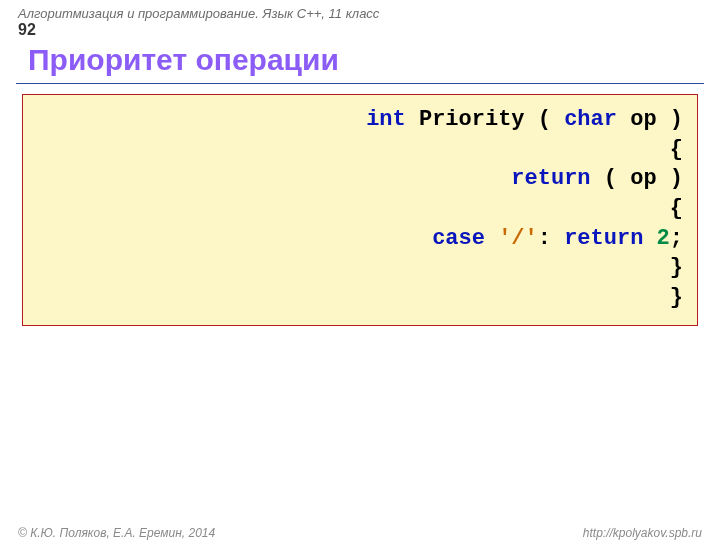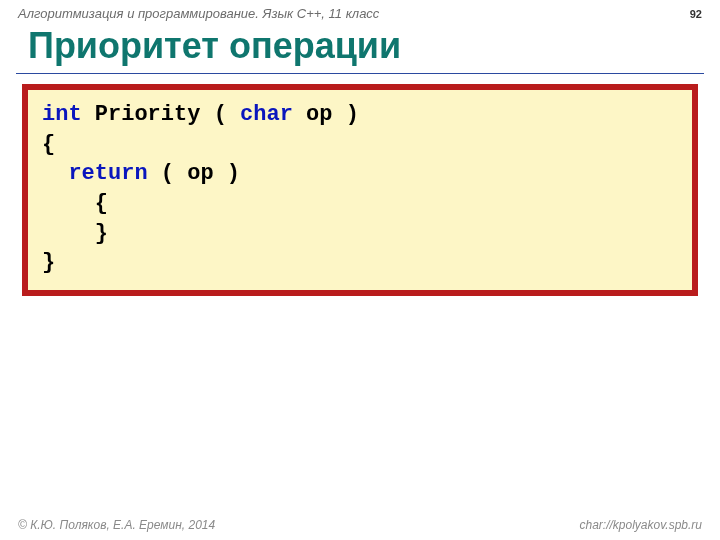--- a/index.html
+++ b/index.html
@@ -5,7 +5,7 @@
   * { box-sizing: border-box; margin: 0; padding: 0; }
   html, body { width: 720px; height: 540px; font-family: Arial, sans-serif; background: #fff; }
   .slide { width: 720px; height: 540px; position: relative; display: flex; flex-direction: column; }
-  .topbar { padding: 6px 18px 2px 18px; display: flex; justify-content: space-between; align-items: baseline; }
+  .topbar { padding: 6px 18px 2px 18px; display: flex; justify-content: space-between; align-items: baseline; flex-direction: column; }
   .crumb { color: #6c6c6c; font-style: italic; font-size: 13px; }
   .pagenum { color: #333; font-weight: bold; font-size: 11px; }
   .title { font-size: 36px; font-weight: bold; color: #0f766e; padding: 2px 18px 6px 28px; }

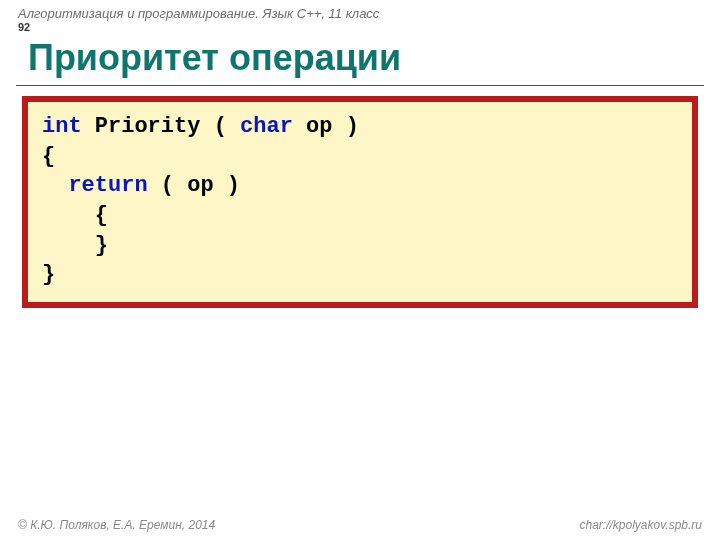--- a/index.html
+++ b/index.html
@@ -7,7 +7,7 @@
   .slide { width: 720px; height: 540px; position: relative; display: flex; flex-direction: column; }
   .topbar { padding: 6px 18px 2px 18px; display: flex; justify-content: space-between; align-items: baseline; flex-direction: column; }
   .crumb { color: #6c6c6c; font-style: italic; font-size: 13px; }
-  .pagenum { color: #333; font-weight: bold; font-size: 11px; }
+  .pagenum { color: #333; font-weight: bold; font-size: 16px; }
   .title { font-size: 36px; font-weight: bold; color: #0f766e; padding: 2px 18px 6px 28px; }
   .rule { border-top: 1px solid #2b4aa0; margin: 0 16px; }
   .codebox { margin: 10px 22px 0 22px; background: #fdf6c6; border: 6px solid #b91c1c; padding: 10px 14px 12px 14px; font-family: "Courier New", Courier, monospace; font-size: 22px; line-height: 1.35; font-weight: bold; }

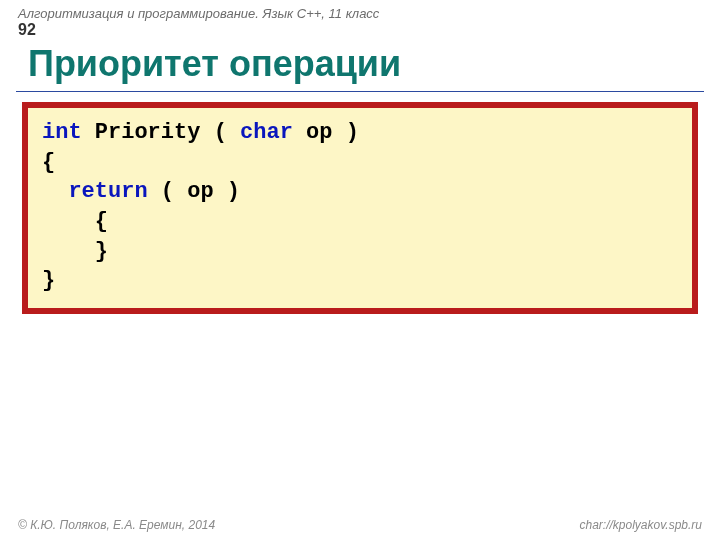--- a/index.html
+++ b/index.html
@@ -8,7 +8,7 @@
   .topbar { padding: 6px 18px 2px 18px; display: flex; justify-content: space-between; align-items: baseline; flex-direction: column; }
   .crumb { color: #6c6c6c; font-style: italic; font-size: 13px; }
   .pagenum { color: #333; font-weight: bold; font-size: 16px; }
-  .title { font-size: 36px; font-weight: bold; color: #0f766e; padding: 2px 18px 6px 28px; }
+  .title { font-size: 30px; font-weight: bold; color: #8b5cf6; padding: 2px 18px 6px 28px; }
   .rule { border-top: 1px solid #2b4aa0; margin: 0 16px; }
   .codebox { margin: 10px 22px 0 22px; background: #fdf6c6; border: 6px solid #b91c1c; padding: 10px 14px 12px 14px; font-family: "Courier New", Courier, monospace; font-size: 22px; line-height: 1.35; font-weight: bold; }
   .kw { color: #0a16bd; }

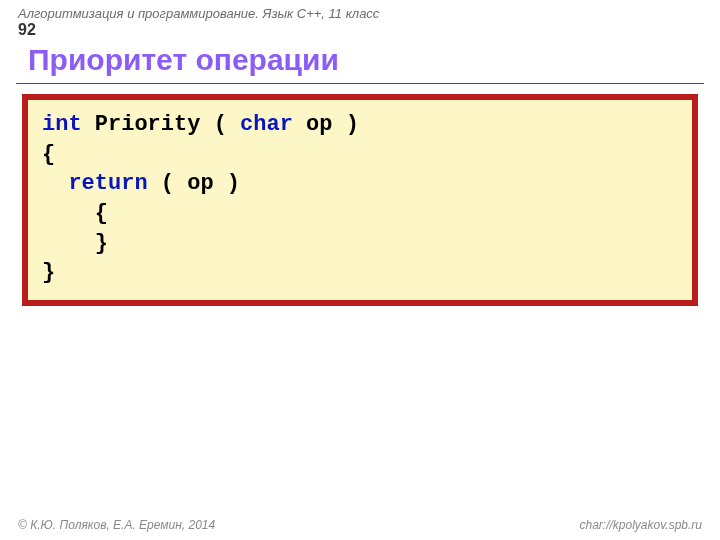--- a/index.html
+++ b/index.html
@@ -10,7 +10,7 @@
   .pagenum { color: #333; font-weight: bold; font-size: 16px; }
   .title { font-size: 30px; font-weight: bold; color: #8b5cf6; padding: 2px 18px 6px 28px; }
   .rule { border-top: 1px solid #2b4aa0; margin: 0 16px; }
-  .codebox { margin: 10px 22px 0 22px; background: #fdf6c6; border: 6px solid #b91c1c; padding: 10px 14px 12px 14px; font-family: "Courier New", Courier, monospace; font-size: 22px; line-height: 1.35; font-weight: bold; }
+  .codebox { margin: 10px 22px 0 22px; background: #fdf6c6; border: 1px solid #b91c1c; padding: 10px 14px 12px 14px; font-family: "Courier New", Courier, monospace; font-size: 22px; line-height: 1.35; font-weight: bold; text-align: right; }
   .kw { color: #0a16bd; }
   .lit { color: #c96a00; }
   .num { color: #008a45; }

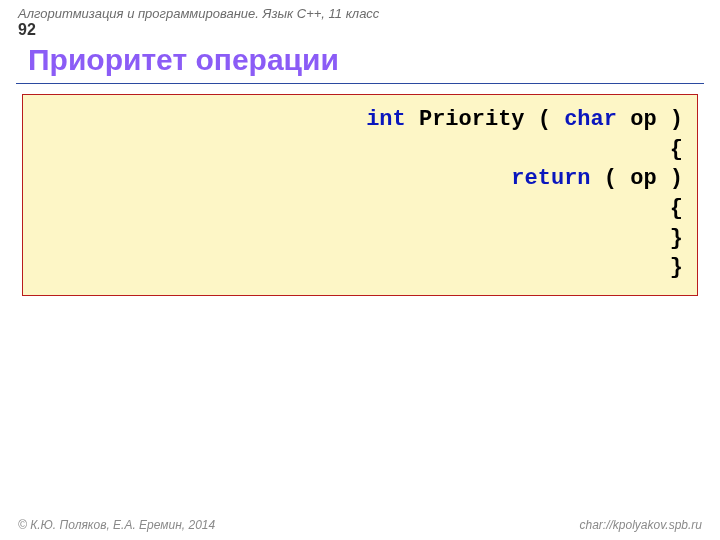--- a/index.html
+++ b/index.html
@@ -36,6 +36,7 @@
     <div>{</div>
     <div><span>&nbsp;&nbsp;</span><span class="kw">return</span><span>&nbsp;(&nbsp;op&nbsp;)</span></div>
     <div><span>&nbsp;&nbsp;&nbsp;&nbsp;</span><span>{</span></div>
+    <div><span>&nbsp;&nbsp;&nbsp;&nbsp;</span><span class="kw">case&nbsp;</span><span class="lit">'/'</span><span>:&nbsp;</span><span class="kw">return</span><span>&nbsp;</span><span class="num">2</span><span>;</span></div>
     <div><span>&nbsp;&nbsp;&nbsp;&nbsp;</span><span>}</span></div>
     <div>}</div>
   </div>

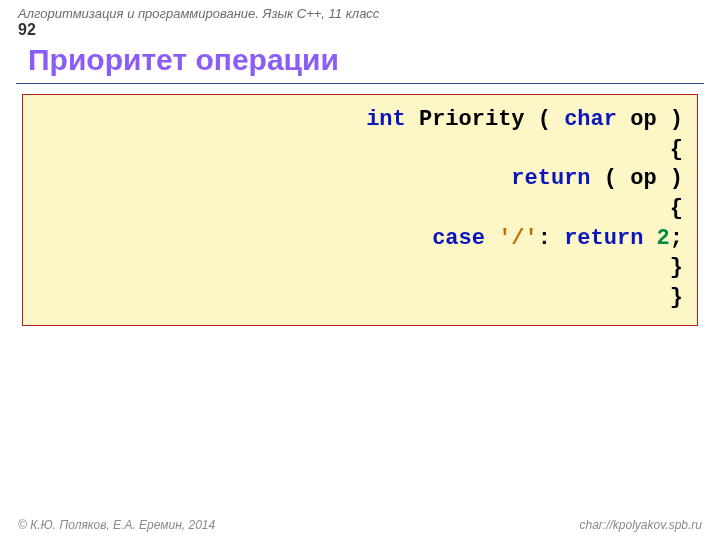--- a/index.html
+++ b/index.html
@@ -14,7 +14,7 @@
   .kw { color: #0a16bd; }
   .lit { color: #c96a00; }
   .num { color: #008a45; }
-  .footer { position: absolute; bottom: 8px; left: 0; right: 0; padding: 0 18px; display: flex; justify-content: space-between; font-size: 12px; color: #8a8a8a; font-style: italic; }
+  .footer { position: absolute; bottom: 0; left: 0; right: 0; padding: 0 18px; display: flex; justify-content: space-between; font-size: 12px; color: #8a8a8a; font-style: italic; }
   .footer a { color: #8a8a8a; text-decoration: none; font-style: italic; }
 </style>
 </head>

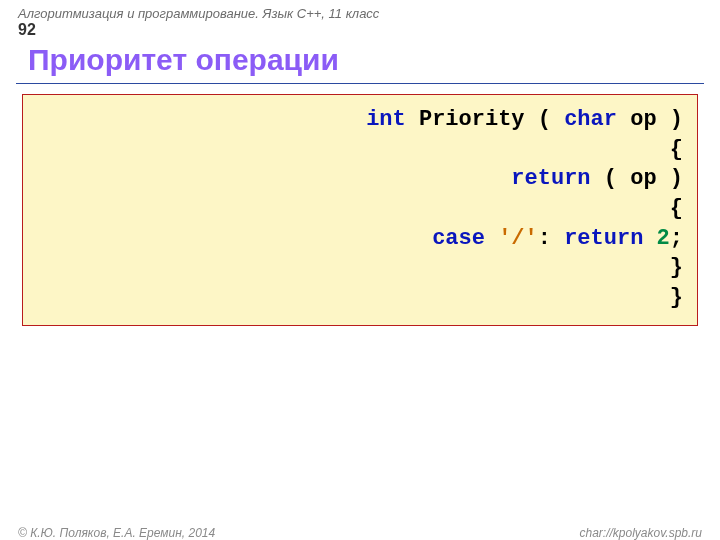--- a/index.html
+++ b/index.html
@@ -43,7 +43,7 @@
 
   <div class="footer">
     <span>© К.Ю. Поляков, Е.А. Еремин, 2014</span>
-    <a>char://kpolyakov.spb.ru</a>
+    <a>http://kpolyakov.spb.ru</a>
   </div>
 
 </div>

